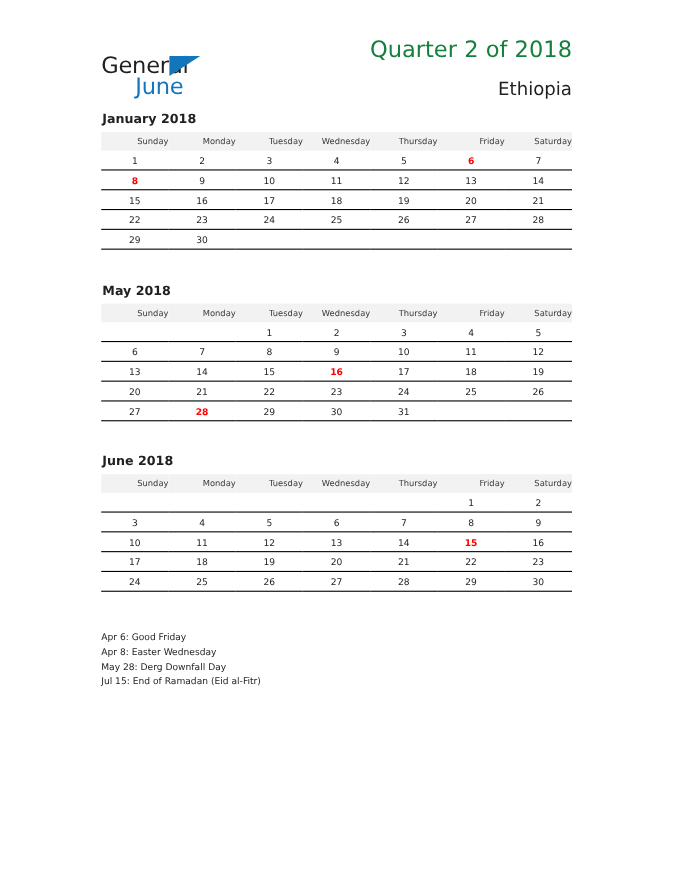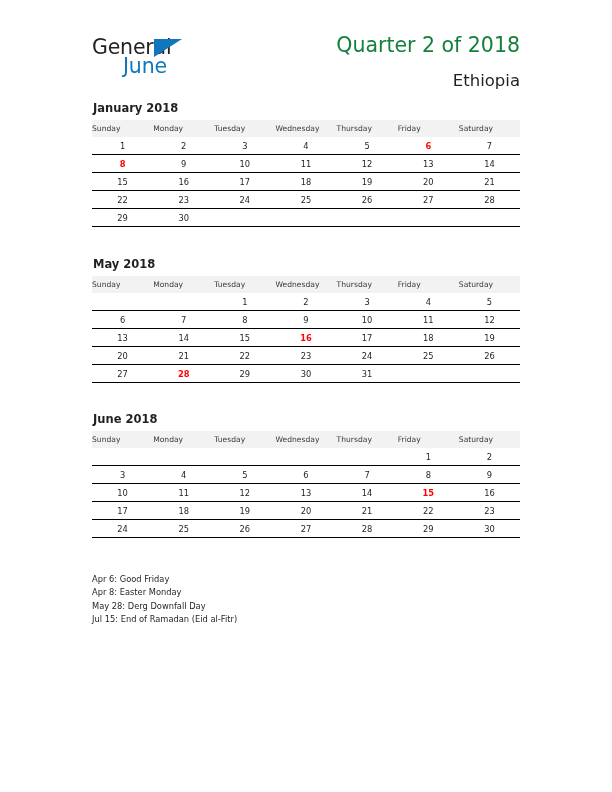--- a/index.html
+++ b/index.html
@@ -34,7 +34,7 @@
   .logo {
     position: absolute;
     left: 0;
-    top: 0;
+    top: 12px;
     width: 180px;
     height: 50px;
     text-align: right;

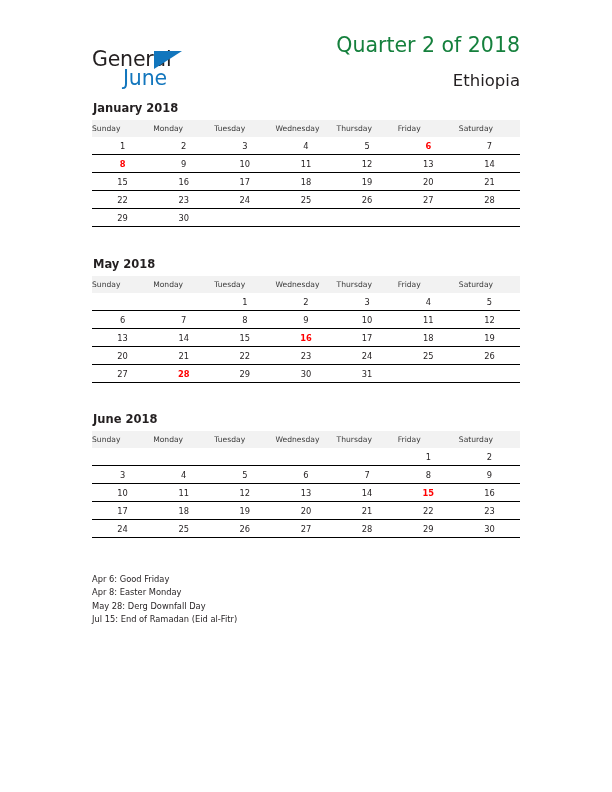--- a/index.html
+++ b/index.html
@@ -118,7 +118,7 @@
     font-weight: normal;
     color: #3a3a3a;
     height: 17px;
-    text-align: left;
+    text-align: right;
     vertical-align: middle;
     padding: 0;
     border: none;

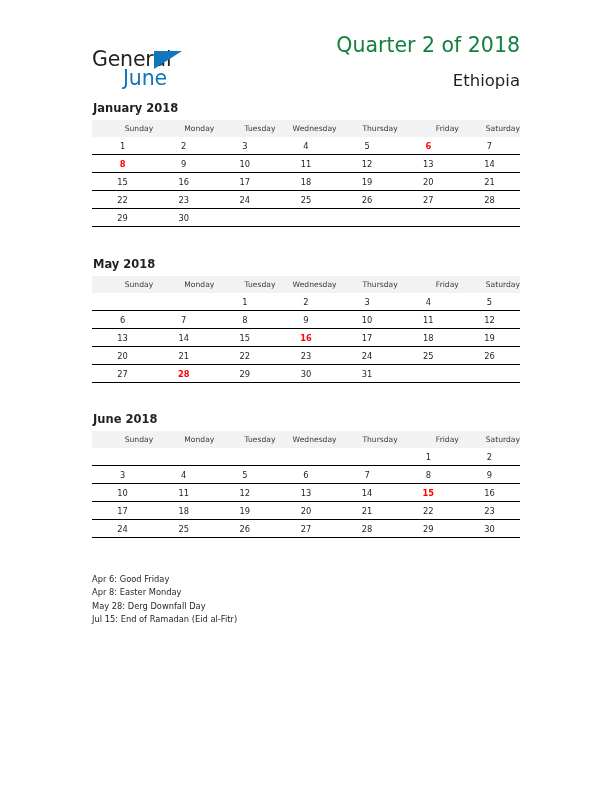--- a/index.html
+++ b/index.html
@@ -374,7 +374,7 @@
 
   <div class="holiday-list">
       <div class="holiday-item">Apr 6: Good Friday</div>
-      <div class="holiday-item">Apr 8: Easter Monday</div>
+      <div class="holiday-item">Apr 8: Easter Wednesday</div>
       <div class="holiday-item">May 28: Derg Downfall Day</div>
       <div class="holiday-item">Jul 15: End of Ramadan (Eid al-Fitr)</div>
     </div>

